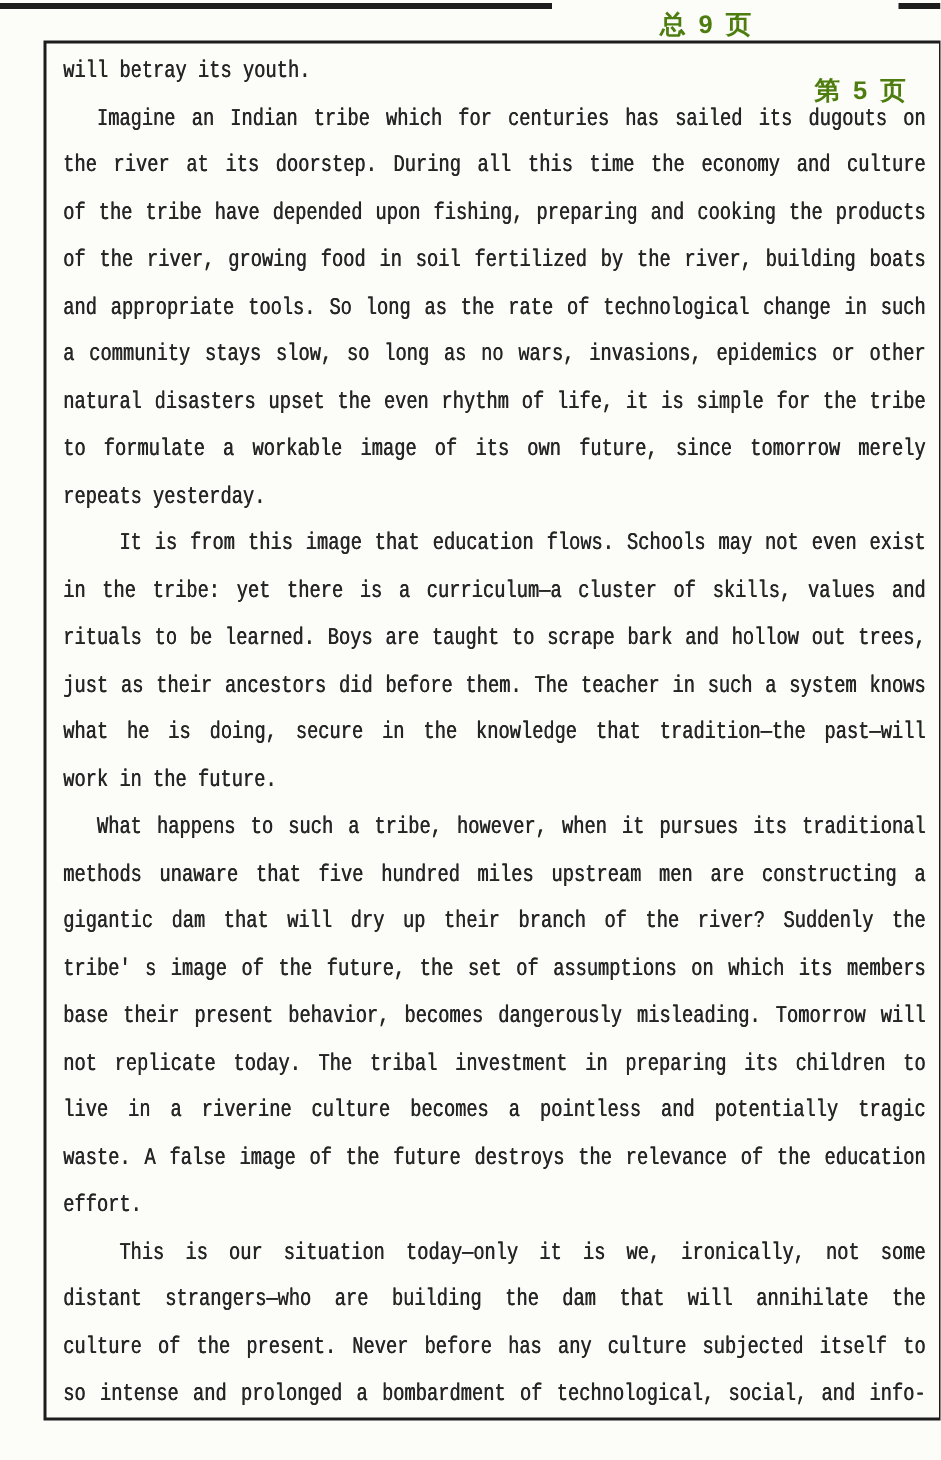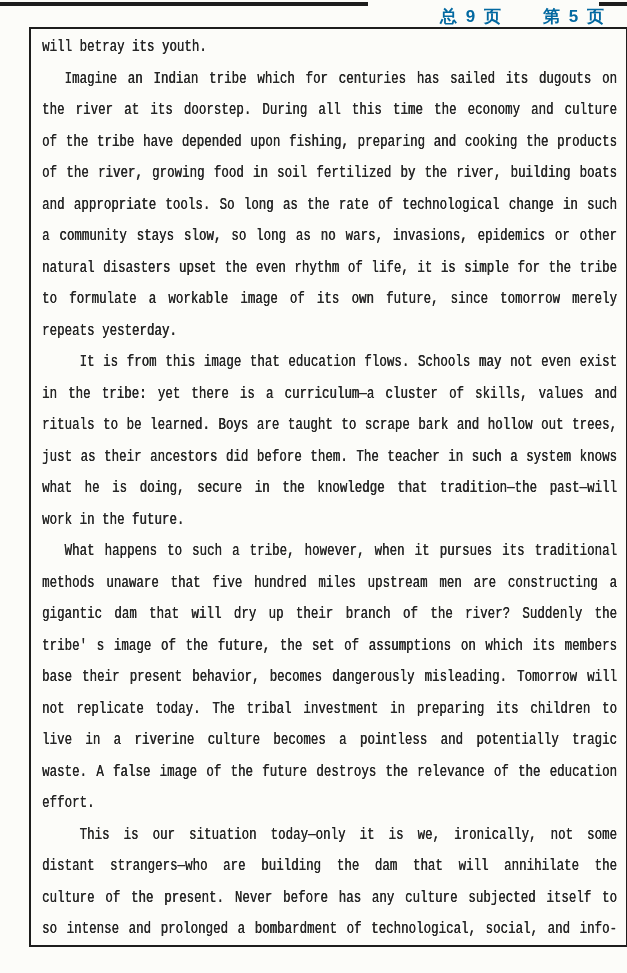--- a/index.html
+++ b/index.html
@@ -32,7 +32,7 @@
   .page-header {
     position: absolute; top: 3px; left: 0; width: 100%; height: 24px;
     font-family: "Liberation Sans", "DejaVu Sans", sans-serif;
-    font-weight: bold; font-size: 17px; color: #0369a1;
+    font-weight: bold; font-size: 17px; color: #4d7c0f;
   }
   .hdr { position: absolute; top: 2px; letter-spacing: 2px; white-space: pre; }
   .hdr-total { left: 440px; }

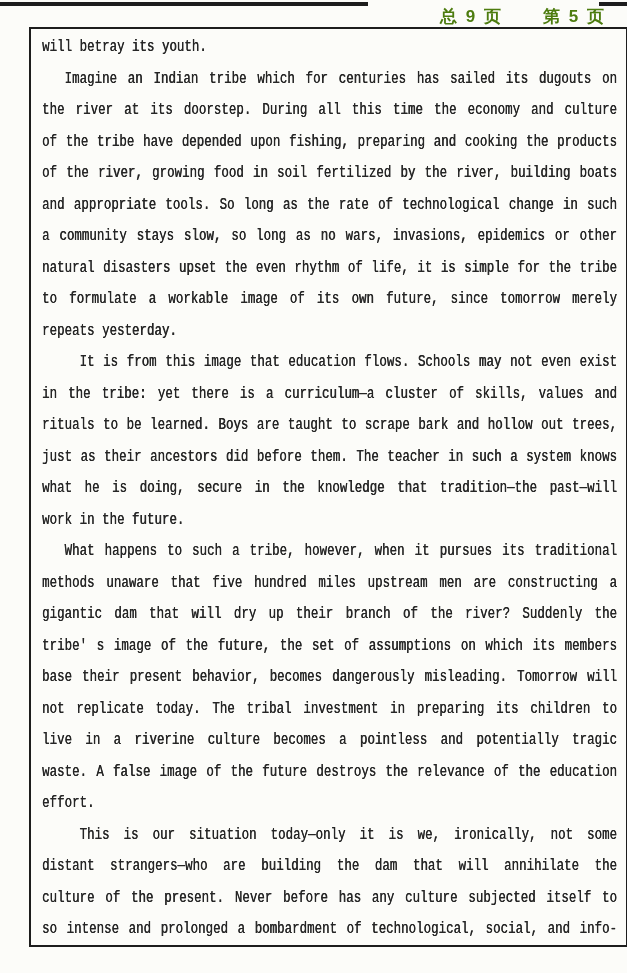--- a/index.html
+++ b/index.html
@@ -36,7 +36,7 @@
   }
   .hdr { position: absolute; top: 2px; letter-spacing: 2px; white-space: pre; }
   .hdr-total { left: 440px; }
-  .hdr-page  { left: 543px; }
+  .hdr-page  { left: 543px; margin-top: 44px; }
 
   
   .passage-box {

